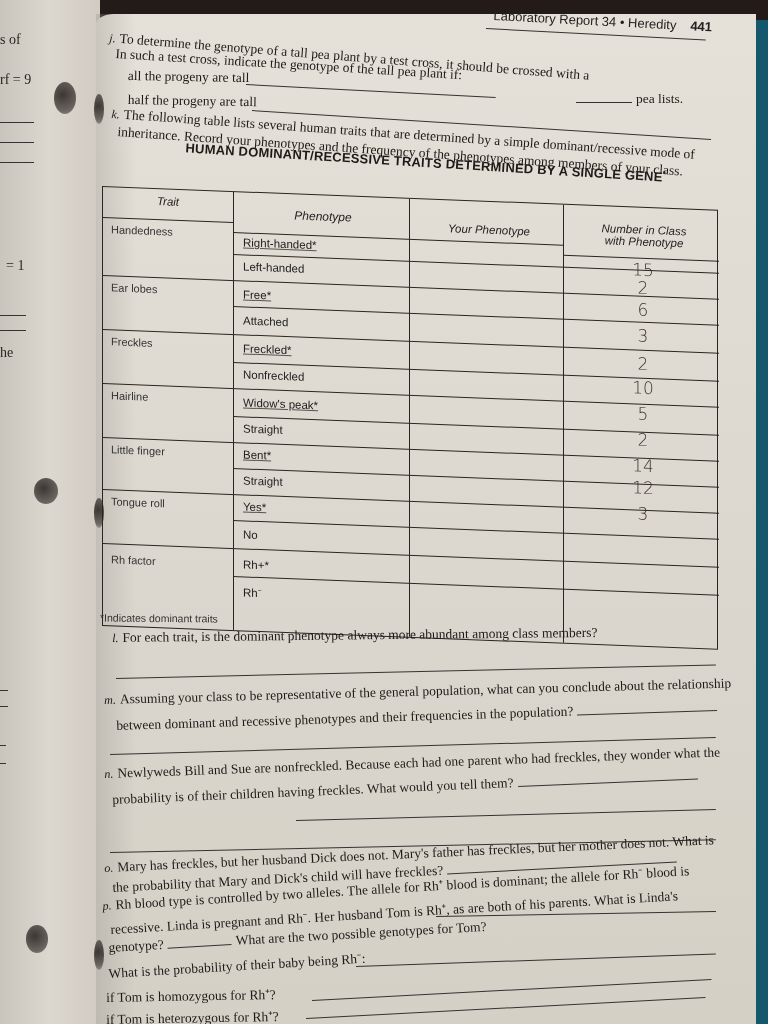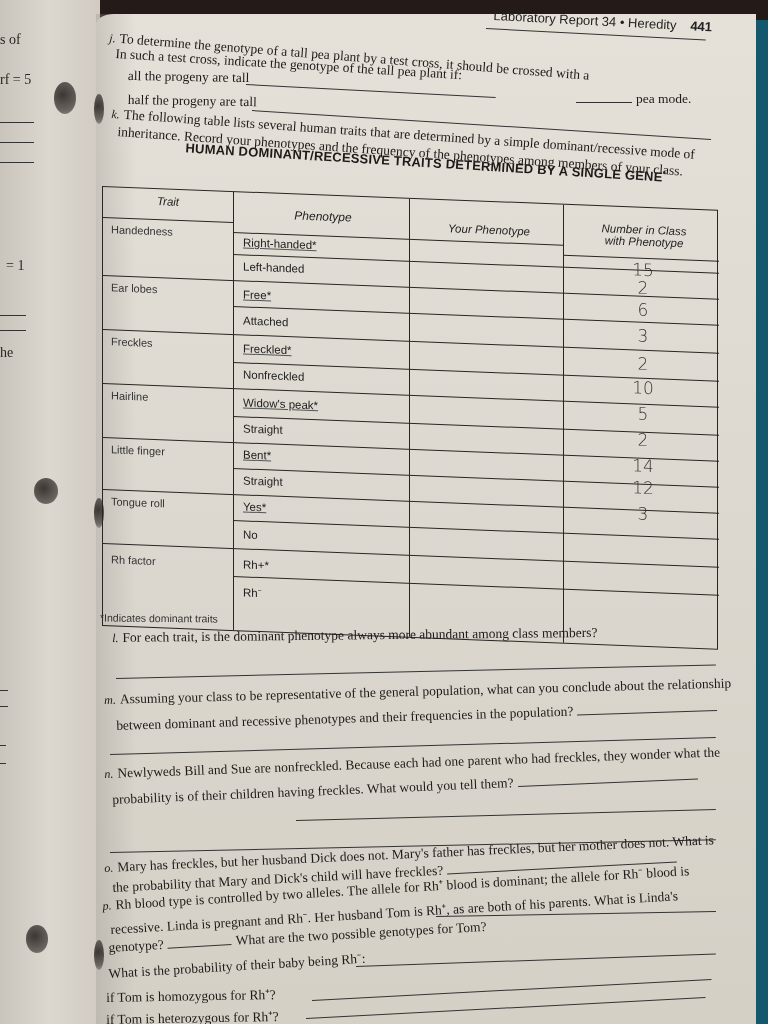--- a/index.html
+++ b/index.html
@@ -76,7 +76,7 @@
 
 <div class="prev-page">
   <div class="prev-text" style="top:32px;">s of</div>
-  <div class="prev-text" style="top:72px;">rf = 5</div>
+  <div class="prev-text" style="top:72px;">rf = 9</div>
   <div class="prev-line" style="top:122px;width:34px;"></div>
   <div class="prev-line" style="top:142px;width:34px;"></div>
   <div class="prev-line" style="top:162px;width:34px;"></div>

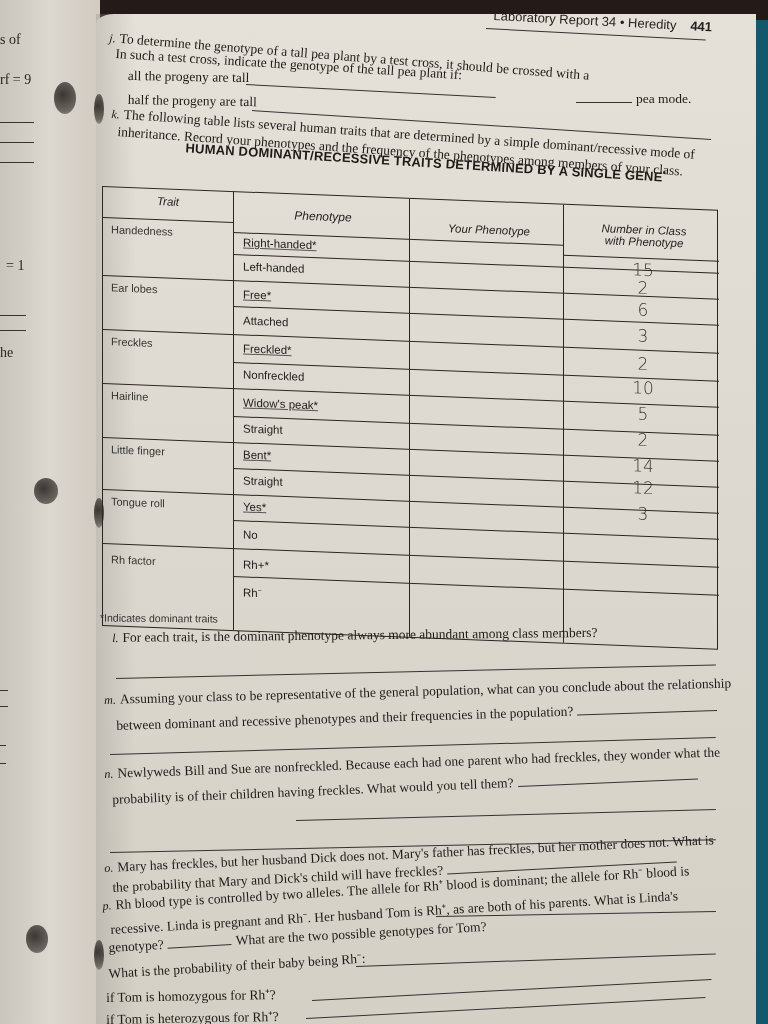--- a/index.html
+++ b/index.html
@@ -109,7 +109,7 @@
   </div>
   <div class="abs q" style="left:20px;top:32px;transform:rotate(3.5deg);">In such a test cross, indicate the genotype of the tall pea plant if:</div>
   <div class="abs q" style="left:480px;top:77px;">
-    <span class="blank" style="width:56px;margin-right:4px;"></span><span>pea mode.</span>
+    <span class="blank" style="width:56px;margin-right:4px;"></span><span>pea lists.</span>
   </div>
   <div class="abs q" style="left:32px;top:54px;transform:rotate(1deg);">all the progeny are tall</div>
   <div class="answer-line" style="left:150px;top:70px;width:250px;transform:rotate(3deg);"></div>

